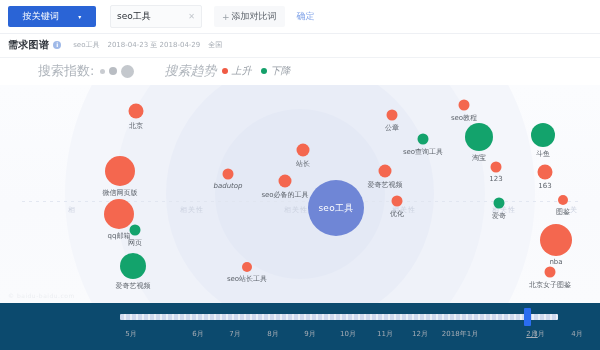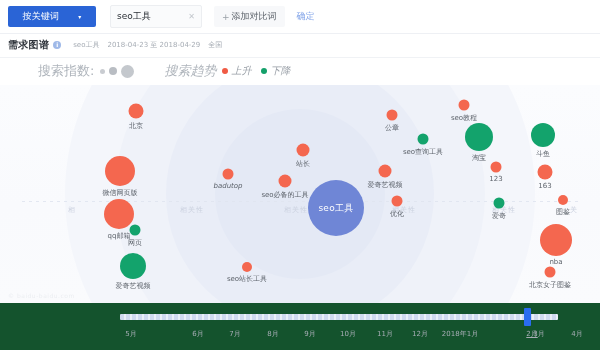--- a/index.html
+++ b/index.html
@@ -109,7 +109,7 @@
   }
 
   
-  .timeline{position:absolute;left:0;top:303px;width:600px;height:47px;background:#14532d;}
+  .timeline{position:absolute;left:0;top:303px;width:600px;height:47px;background:#0c4a6e;}
   .track{
     position:absolute;left:120px;top:11px;width:438px;height:6px;border-radius:1px;
     background:repeating-linear-gradient(90deg,#cfd9ef 0 4px,#eaeff8 4px 6px);

